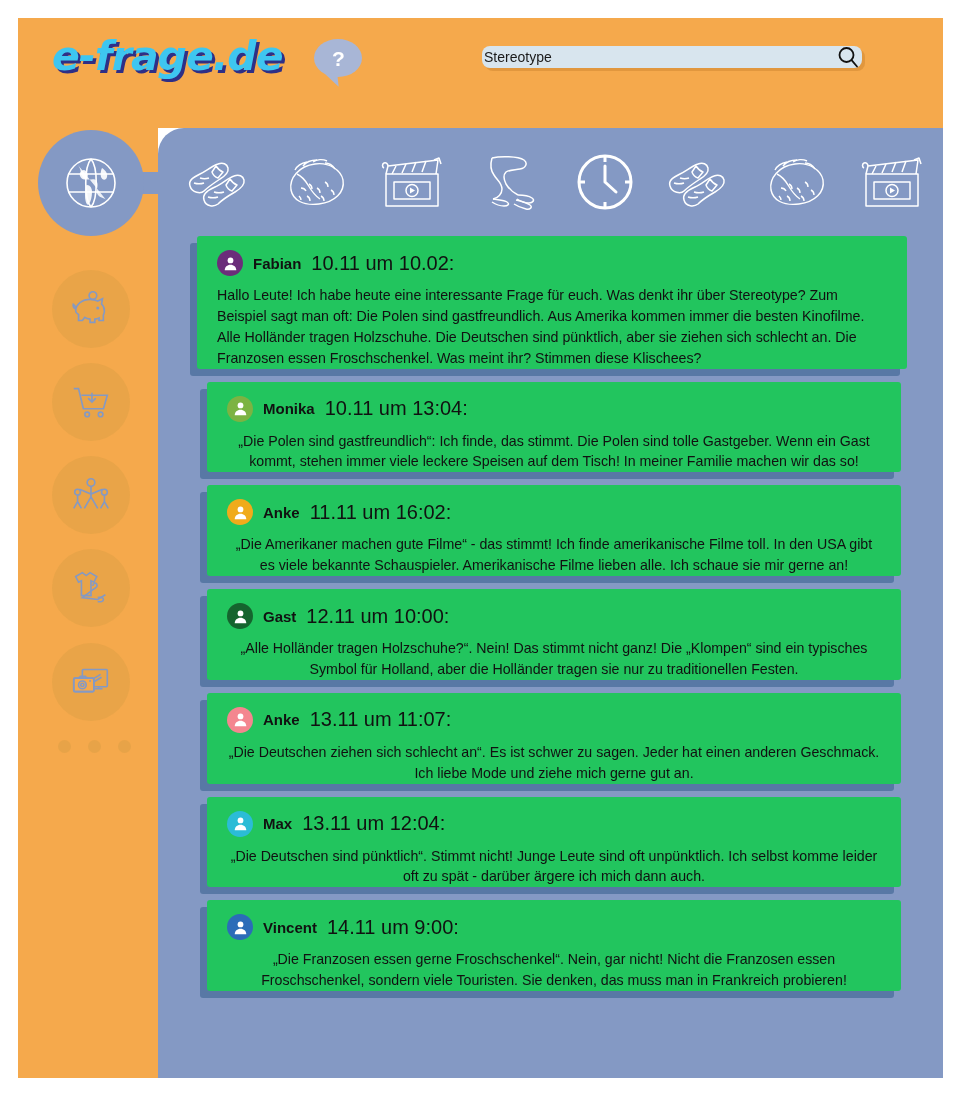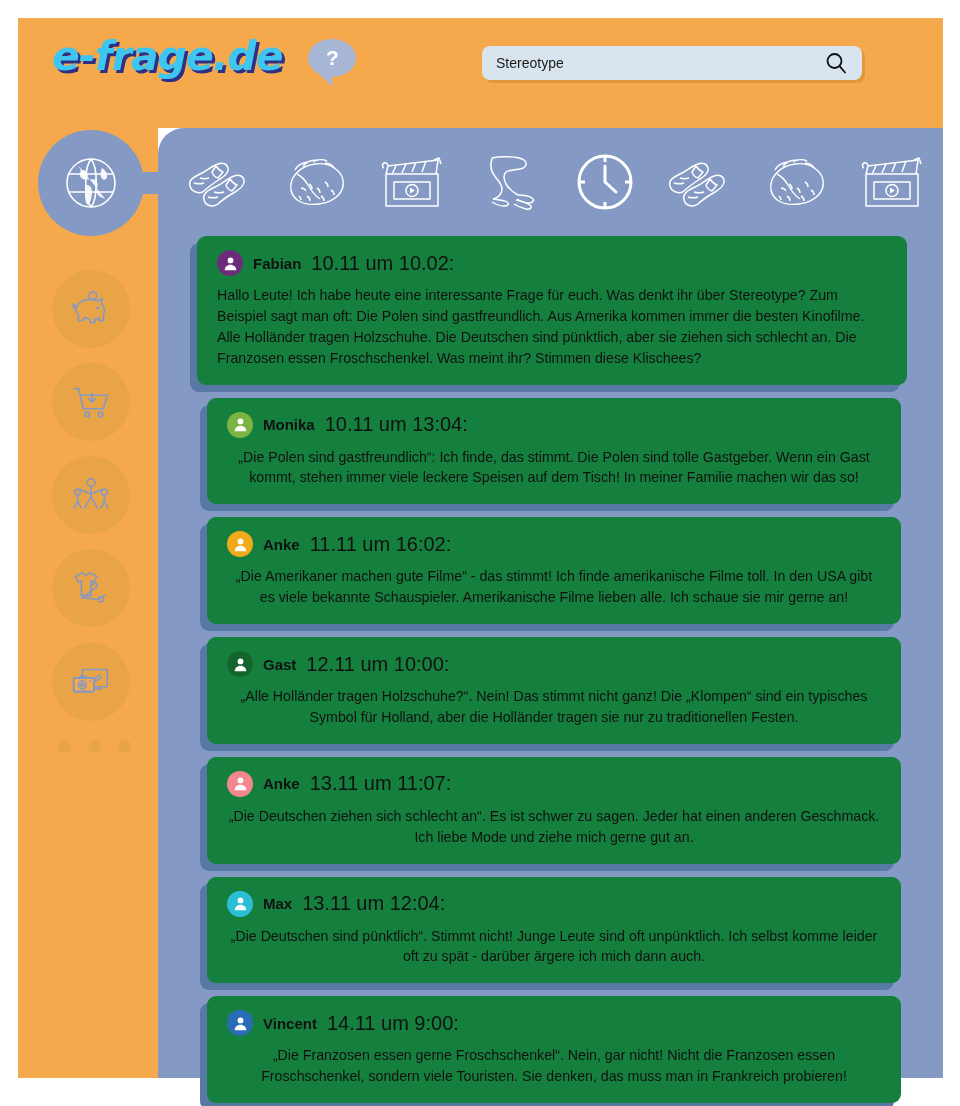--- a/index.html
+++ b/index.html
@@ -26,7 +26,7 @@
   
   .logo-wrap{
     position:absolute;left:52px;top:36px;
-    display:flex;align-items:center;gap:22px;
+    display:flex;align-items:flex-end;gap:28px;
   }
   .logo-text{
     font-family:"DejaVu Sans", sans-serif;

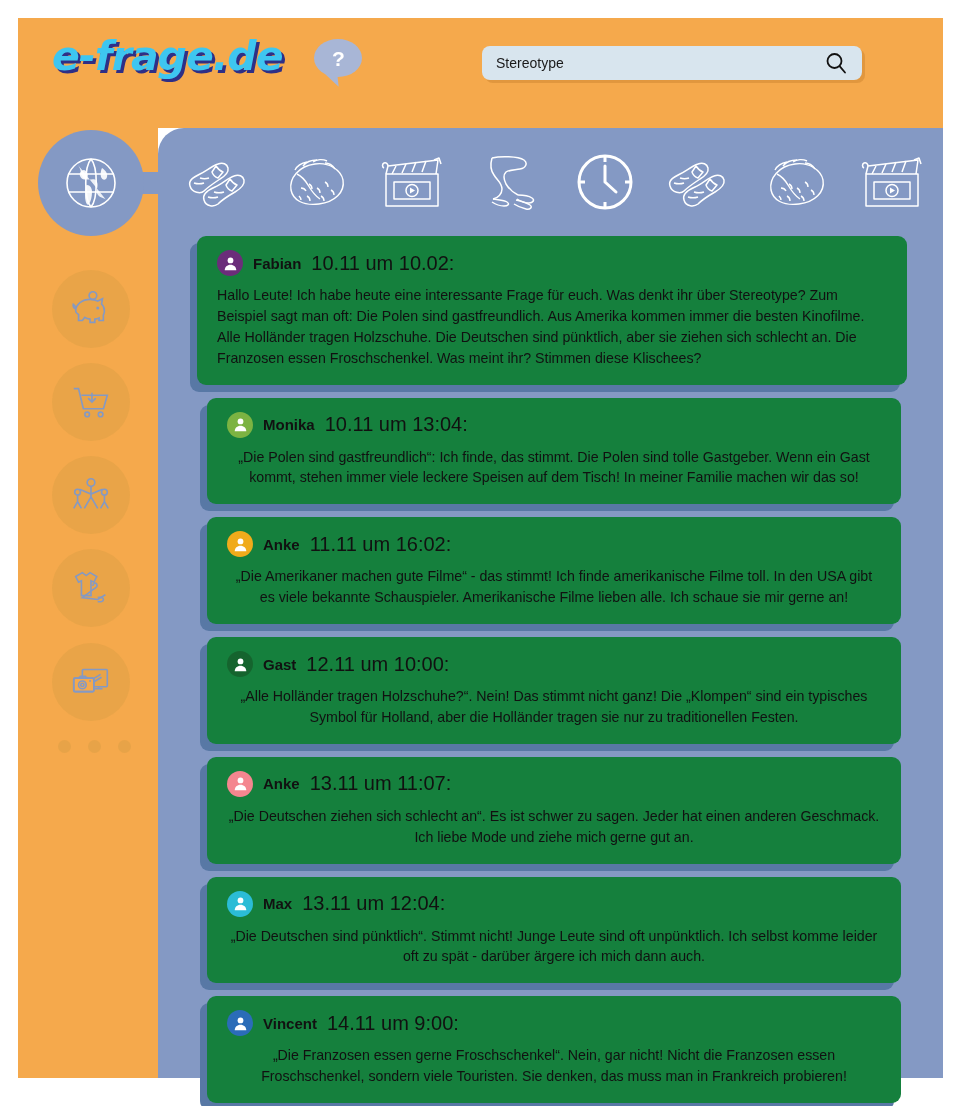--- a/index.html
+++ b/index.html
@@ -59,12 +59,12 @@
 
   .search-box{
     position:absolute;left:482px;top:46px;
-    width:380px;height:34px;
+    width:380px;height:22px;
     background:#d8e5ee;
     border-radius:8px;
     box-shadow:3px 3px 0 rgba(180,110,30,.30);
     display:flex;align-items:center;
-    padding:0 14px;
+    padding:0 2px;
     box-sizing:border-box;
   }
   .search-value{

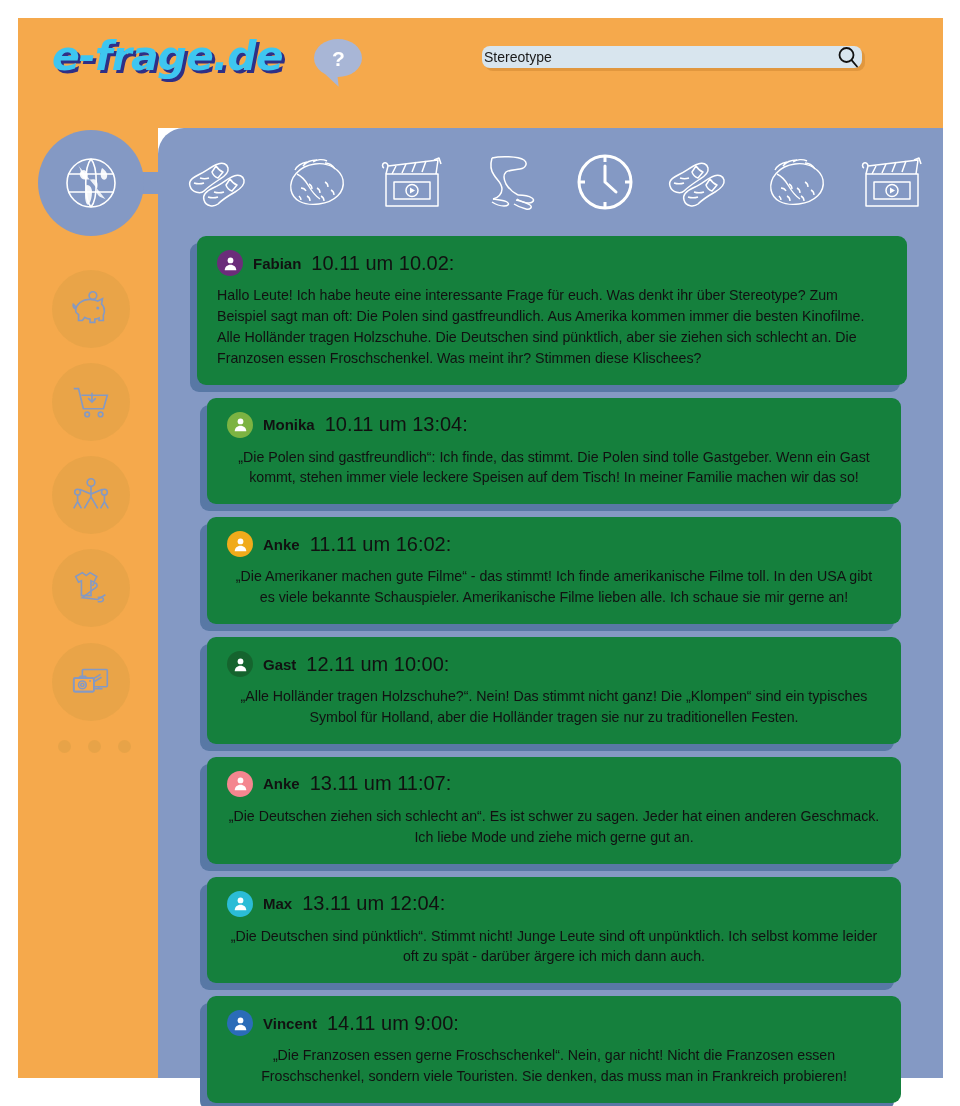--- a/index.html
+++ b/index.html
@@ -130,9 +130,9 @@
   }
   .post{
     position:relative;
-    background:#15803d;
-    border-radius:9px;
-    padding:14px 20px 16px 20px;
+    background:#22c55e;
+    border-radius:3px;
+    padding:14px 20px 0 20px;
     box-sizing:border-box;
     margin-bottom:13px;
     box-shadow:-7px 7px 0 #5878a5;

